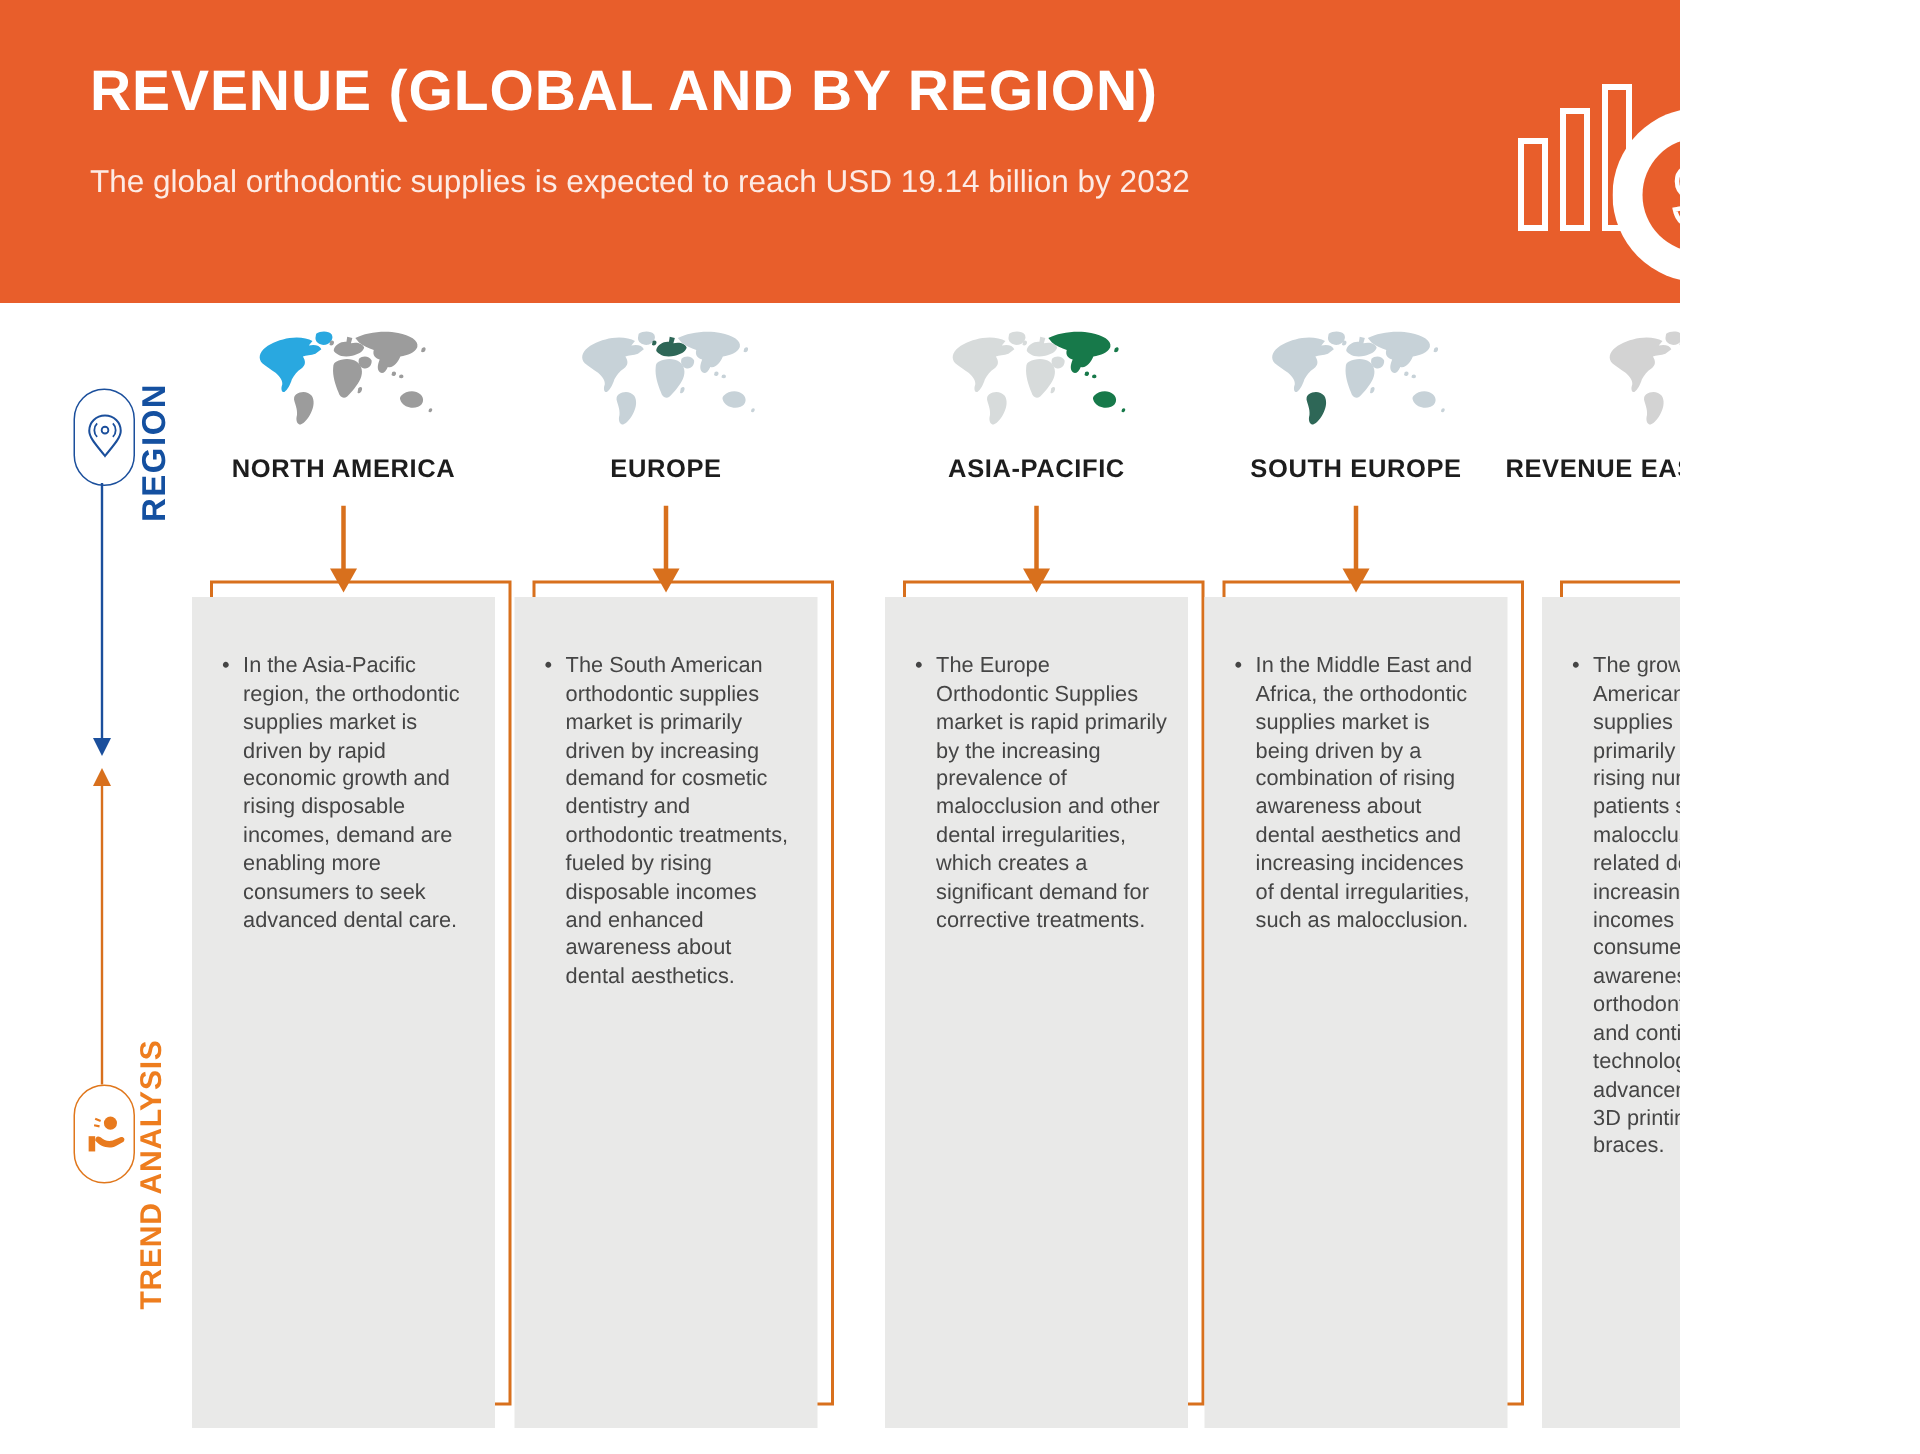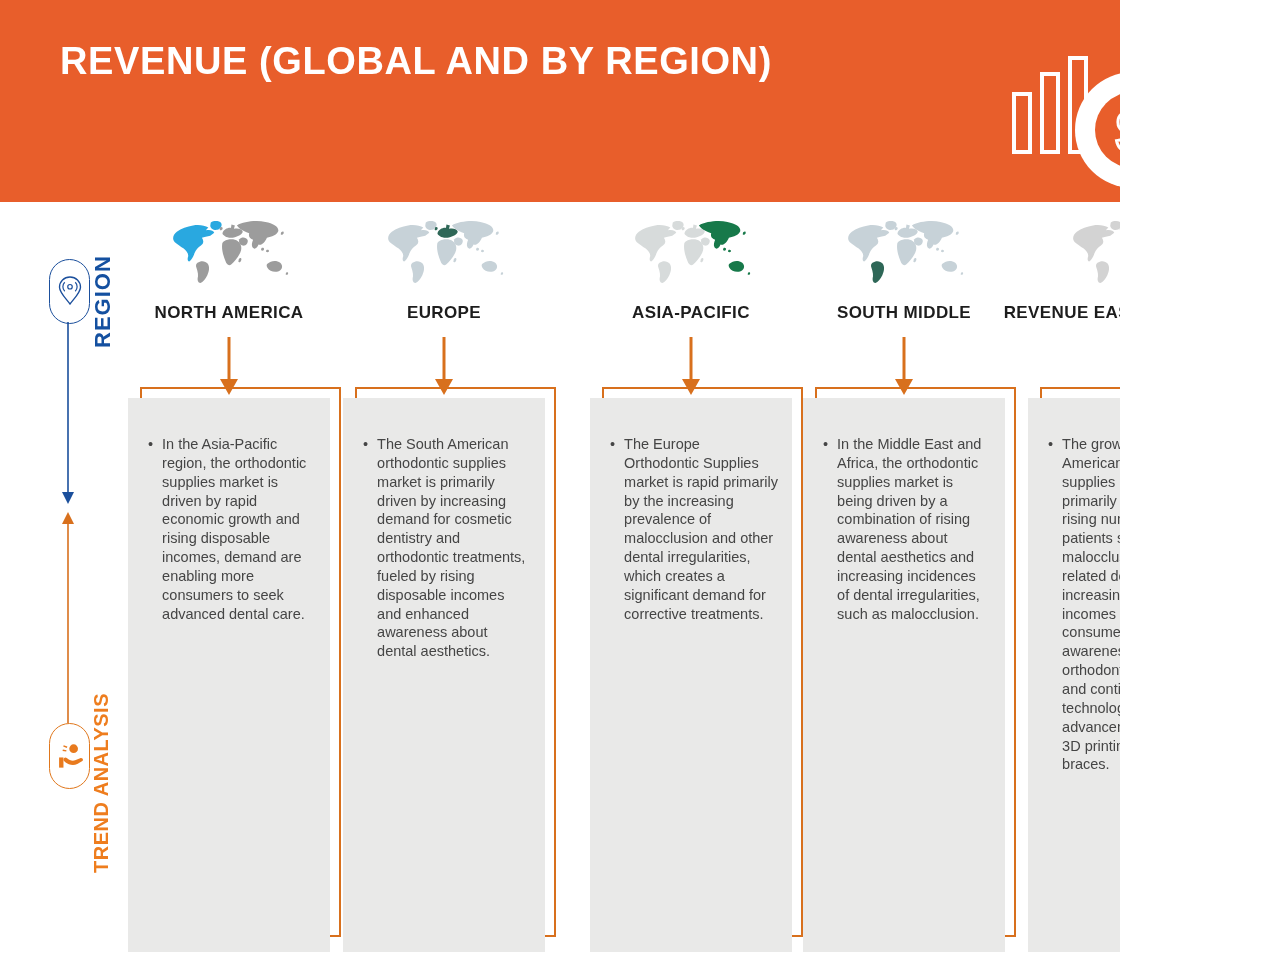--- a/index.html
+++ b/index.html
@@ -62,6 +62,7 @@
 
   <header class="banner">
     <h1 class="title">REVENUE (GLOBAL AND BY REGION)</h1>
+    <p class="subtitle">The global orthodontic supplies is expected to reach USD 19.14 billion by 2032</p>
 
     <svg class="bars" width="160" height="140" viewBox="0 0 160 140">
       <rect x="9" y="76" width="16" height="58" fill="none" stroke="#ffffff" stroke-width="4"></rect>

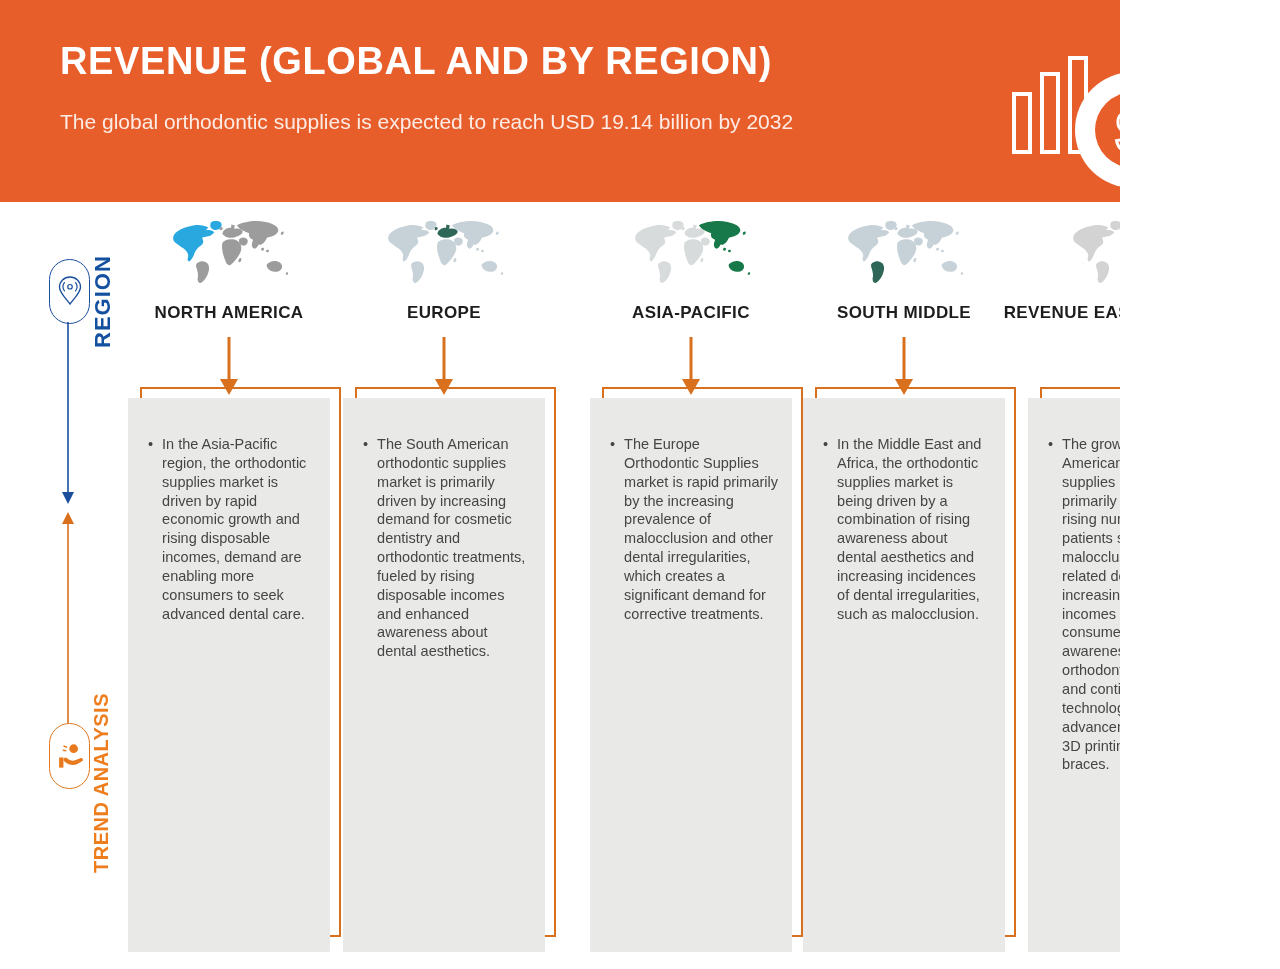--- a/index.html
+++ b/index.html
@@ -166,7 +166,7 @@
     <svg class="map" viewBox="0 0 260 140" style="--na: #C7D2D8; --gl: #C7D2D8; --sa: #2E6757; --eu: #C7D2D8; --af: #C7D2D8; --me: #C7D2D8; --as: #C7D2D8; --au: #C7D2D8;">
         <use href="#wmap"></use>
       </svg>
-    <div class="region-name">SOUTH MIDDLE</div>
+    <div class="region-name">SOUTH EUROPE</div>
     <svg class="arrow" width="20" height="60" viewBox="0 0 20 60">
       <line x1="10" y1="0" x2="10" y2="43" stroke="#D8701D" stroke-width="3"></line>
       <path d="M1,42 L19,42 L10,58 Z" fill="#D8701D"></path>

